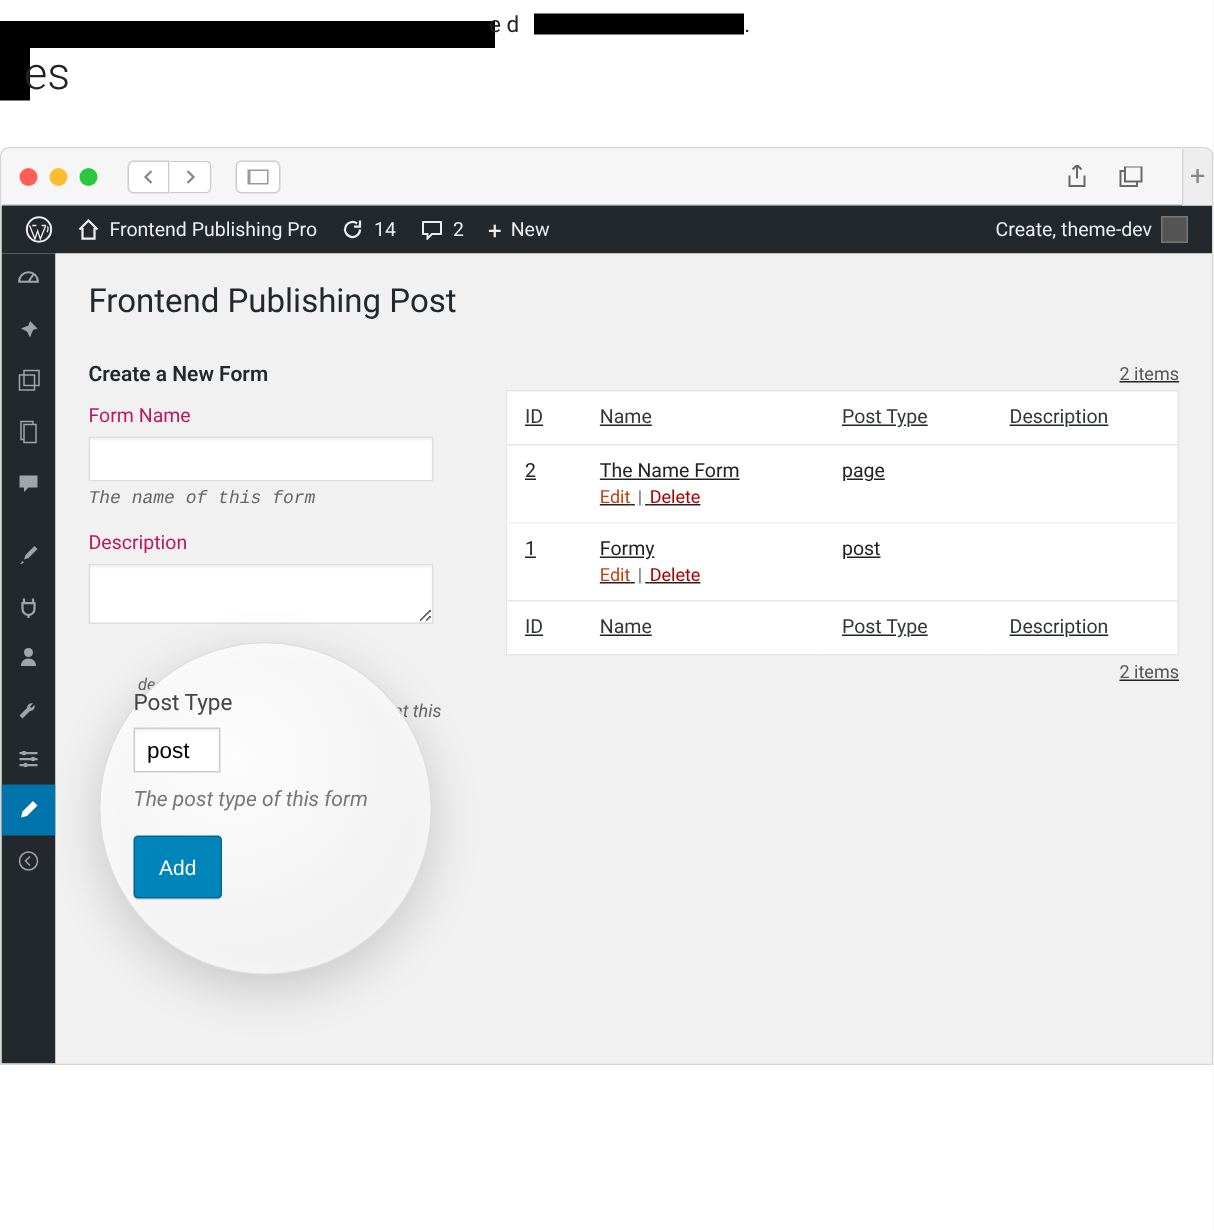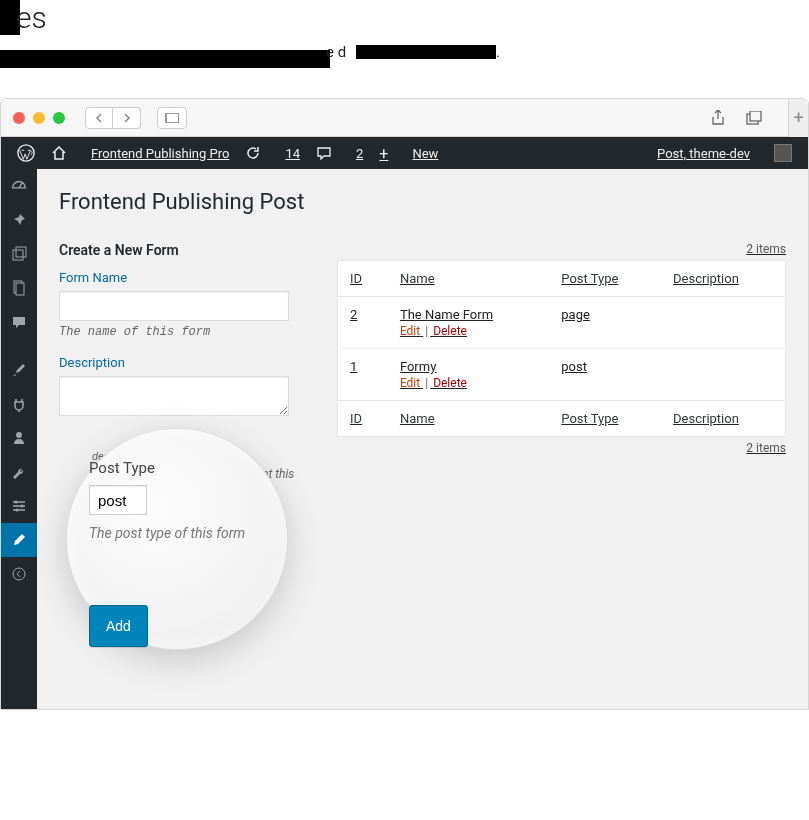--- a/index.html
+++ b/index.html
@@ -90,12 +90,12 @@
 <body>
 
 <div class="top-section">
-  <div>
-    <span class="top-black-bar"></span><span class="top-black-tail">es</span>
-  </div>
   <div style="margin-top:0;">
     <span class="top-sub-bar"></span><span class="top-sub-tail">e d</span>
     <span style="display:inline-block;width:140px;height:14px;background:#000;vertical-align:middle;margin-left:6px;"></span><span style="font-size:15px;vertical-align:middle;">.</span>
+  </div>
+  <div>
+    <span class="top-black-bar"></span><span class="top-black-tail">es</span>
   </div>
 </div>
 

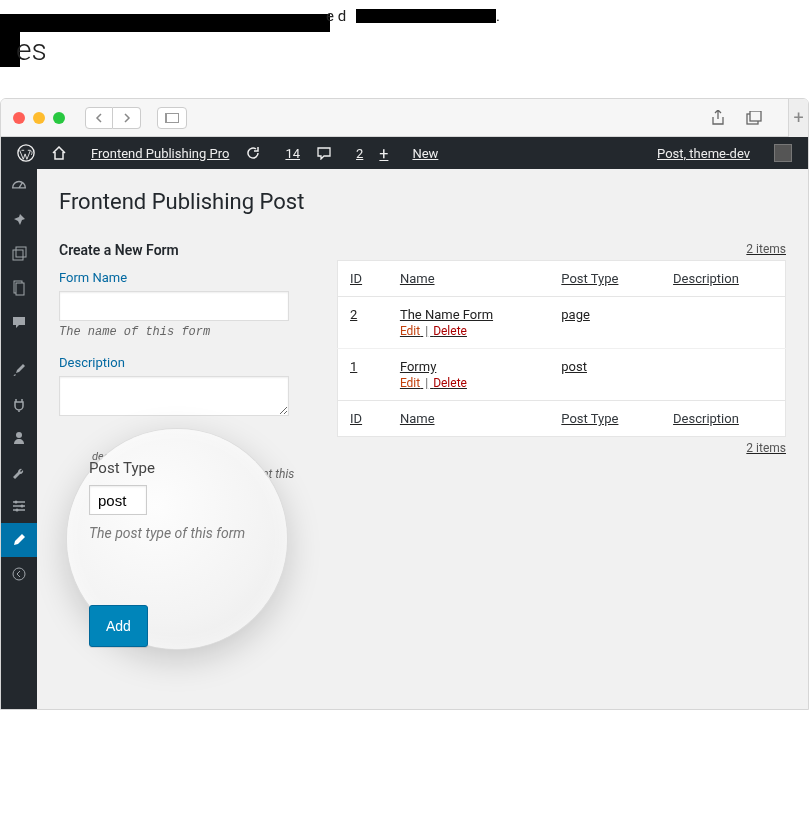--- a/index.html
+++ b/index.html
@@ -33,7 +33,7 @@
 
 
 .wp-bar { background: #23282d; color: #eee; height: 32px; display: flex; align-items: center; padding: 0 8px; font-size: 13px; }
-.wp-bar-item { display: flex; align-items: center; gap: 24px; padding: 0 8px; height: 100%; cursor: pointer; text-decoration: underline; }
+.wp-bar-item { display: flex; align-items: center; gap: 6px; padding: 0 8px; height: 100%; cursor: pointer; }
 .wp-icon { font-size: 16px; }
 .wp-spacer { flex: 1; }
 .wp-avatar { width: 18px; height: 18px; background: #555; border: 1px solid #777; }

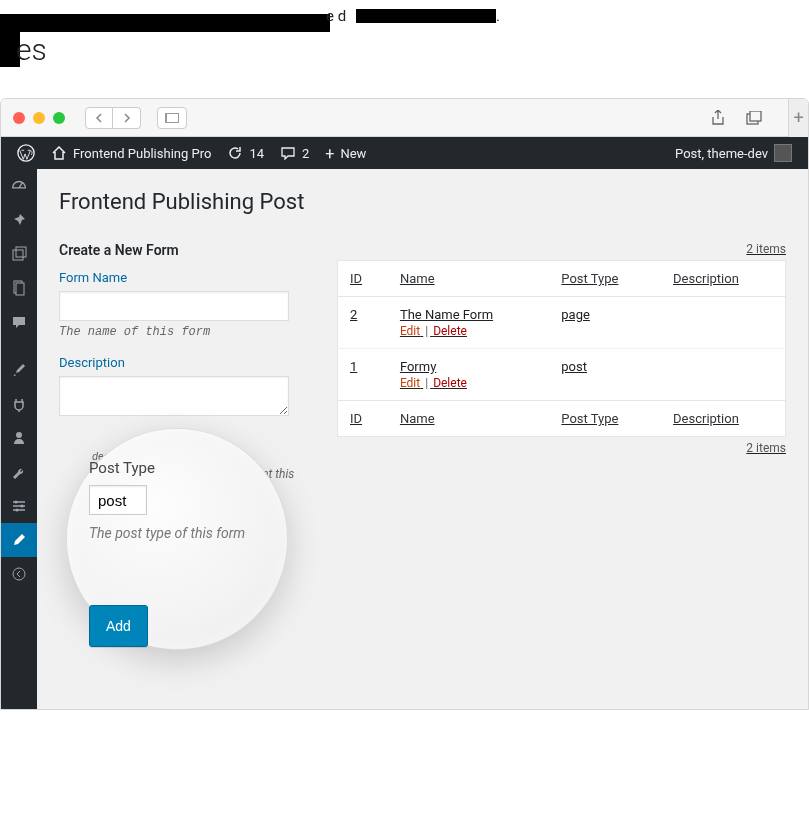--- a/index.html
+++ b/index.html
@@ -168,7 +168,7 @@
     </div>
     <div class="wp-spacer"></div>
     <div class="wp-bar-item">
-      <span>Post, theme-dev</span>
+      <span>Create, theme-dev</span>
       <div class="wp-avatar"></div>
     </div>
   </div>

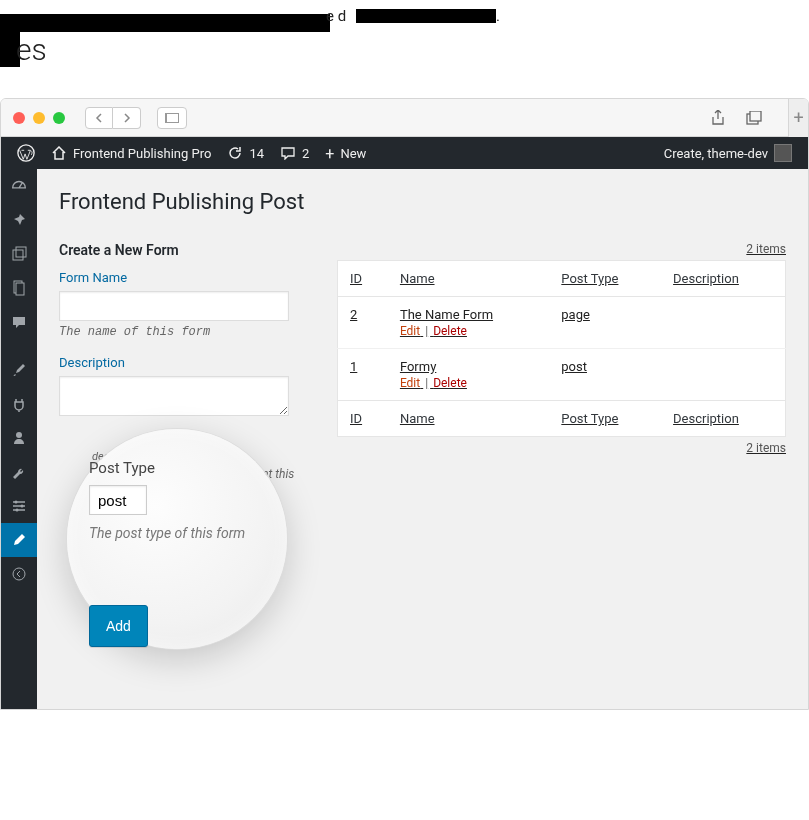--- a/index.html
+++ b/index.html
@@ -52,7 +52,7 @@
 .right-col { flex: 1; text-decoration: underline; }
 
 .section-label { font-size: 14px; font-weight: 600; margin-bottom: 12px; color: #23282d; }
-.field-label { font-size: 13px; color: #0369a1; margin-bottom: 6px; }
+.field-label { font-size: 13px; color: #be185d; margin-bottom: 6px; }
 .field-input { width: 100%; height: 30px; border: 1px solid #ddd; background: #fff; padding: 4px 8px; font-size: 13px; box-shadow: inset 0 1px 2px rgba(0,0,0,0.07); }
 .field-textarea { width: 100%; height: 40px; border: 1px solid #ddd; background: #fff; padding: 4px 8px; font-size: 13px; resize: vertical; box-shadow: inset 0 1px 2px rgba(0,0,0,0.07); }
 .field-hint { font-size: 12px; font-style: italic; color: #666; margin-top: 4px; margin-bottom: 16px; font-family: Liberation Mono, monospace; }

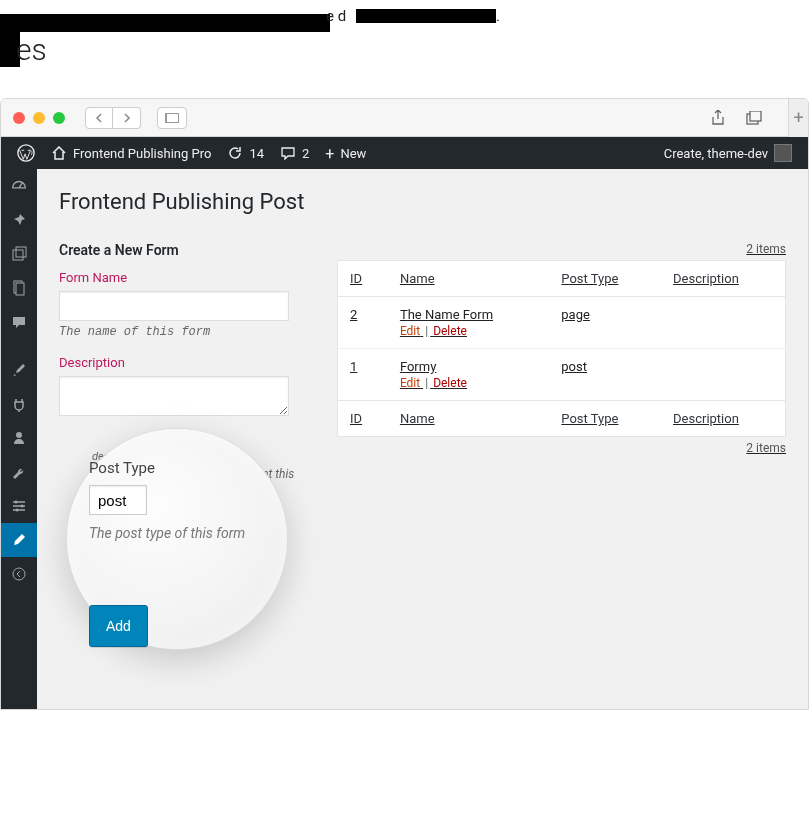--- a/index.html
+++ b/index.html
@@ -76,7 +76,7 @@
 .mag-label { font-size: 15px; color: #444; margin-bottom: 8px; }
 .mag-input { width: 58px; height: 30px; border: 1px solid #ccc; background: #fff; padding: 4px 8px; font-size: 15px; box-shadow: inset 0 1px 2px rgba(0,0,0,0.08); margin-bottom: 10px; }
 .mag-hint { font-size: 14px; font-style: italic; color: #777; margin-bottom: 16px; }
-.mag-btn { background: #0085ba; border: 1px solid #006799; color: #fff; padding: 12px 16px; font-size: 14px; border-radius: 3px; cursor: pointer; box-shadow: 0 1px 0 rgba(0,0,0,0.1); margin-top: 48px; }
+.mag-btn { background: #0085ba; border: 1px solid #006799; color: #fff; padding: 12px 16px; font-size: 14px; border-radius: 3px; cursor: pointer; box-shadow: 0 1px 0 rgba(0,0,0,0.1); }
 
 
 .hint-fragment { position: absolute; font-size: 12px; font-style: italic; color: #666; }

